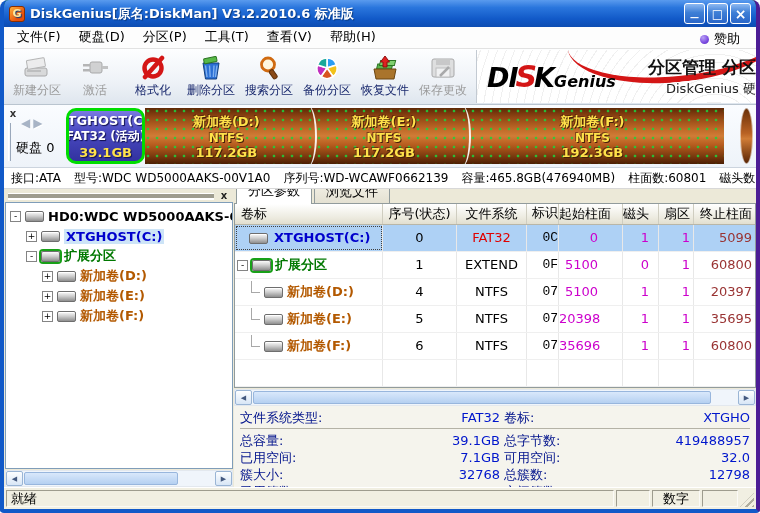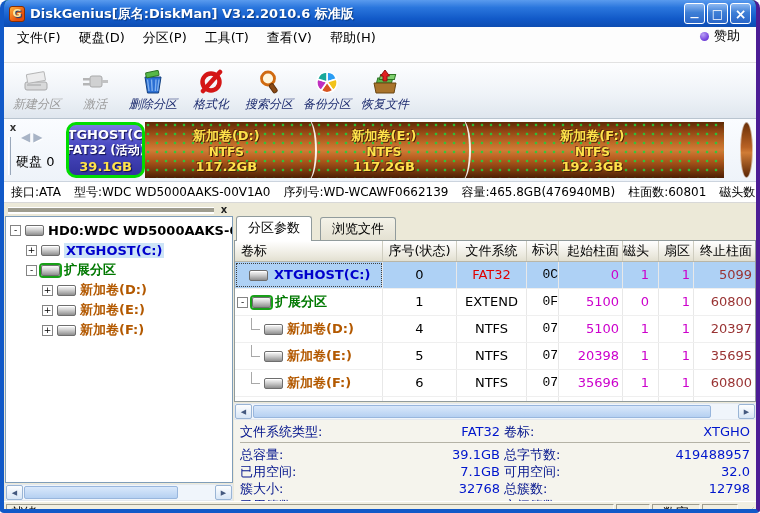--- a/index.html
+++ b/index.html
@@ -27,7 +27,7 @@
   .winbtn.max::before{content:"□";font-size:12px;}
   .winbtn.close::before{content:"×";font-size:14px;}
   
-  .menubar{height:36px;background:#fdfdfd;display:flex;align-items:flex-start;padding:0 4px;font-size:13px;border-bottom:1px solid #e2e2e2;}
+  .menubar{height:22px;background:#fdfdfd;display:flex;align-items:flex-end;padding:0 4px;font-size:13px;border-bottom:1px solid #e2e2e2;}
   .menu-item{padding:2px 9px;}
   .sponsor{margin-left:auto;display:flex;align-items:center;gap:5px;padding-right:12px;}
   .sponsor-dot{width:9px;height:9px;border-radius:50%;background:radial-gradient(circle at 35% 30%,#b9a0f5,#7a4ae0 60%,#5528b8);}

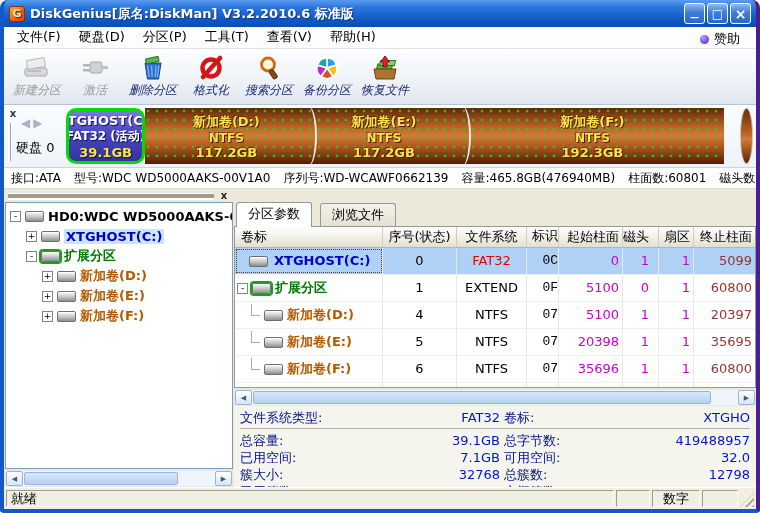--- a/index.html
+++ b/index.html
@@ -37,7 +37,7 @@
     border-bottom:1px solid #b9c4cf;}
   #toolbar-buttons{display:flex;}
   .tbtn{width:58px;display:flex;flex-direction:column;align-items:center;justify-content:center;gap:1px;
-    color:#1b2a6e;font-size:12px;cursor:default;font-style:italic;}
+    color:#1b2a6e;font-size:12px;cursor:default;}
   .tbtn .ticon{height:27px;display:flex;align-items:center;}
   .tbtn.disabled{color:#9a9a9a;}
   .tbtn.disabled svg{filter:grayscale(1) opacity(.75);}

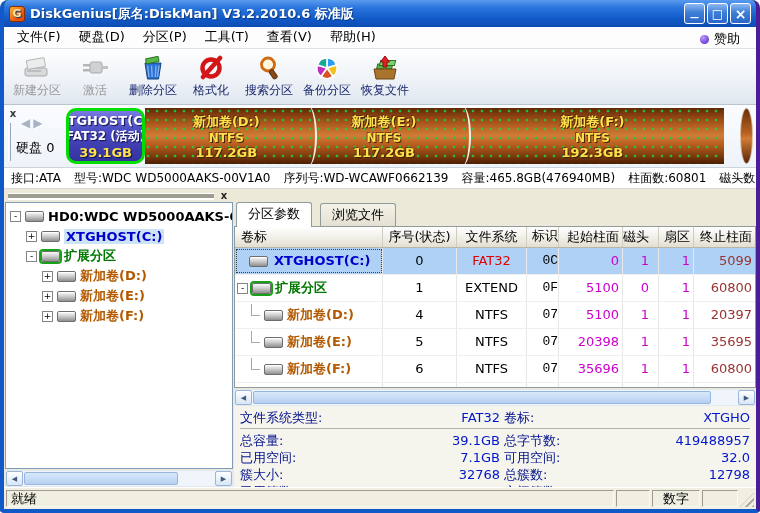--- a/index.html
+++ b/index.html
@@ -206,6 +206,15 @@
         <div class="tbtn">
           <span class="ticon">
             <svg width="30" height="26" viewBox="0 0 30 26">
+              <circle cx="15" cy="13" r="8.5" fill="none" stroke="#d41616" stroke-width="4.5"></circle>
+              <line x1="7" y1="22" x2="24" y2="3" stroke="#d41616" stroke-width="4.5" stroke-linecap="round"></line>
+            </svg>
+          </span>
+          <span class="tlabel">格式化</span>
+        </div>
+        <div class="tbtn">
+          <span class="ticon">
+            <svg width="30" height="26" viewBox="0 0 30 26">
               <path d="M7 8 L23 8 L20.5 24 L9.5 24 Z" fill="#2b6fd4" stroke="#14407e"></path>
               <path d="M9.5 10.5 L11 22 M13.5 10.5 L14.2 22 M18 10.5 L17.3 22 M21 10.5 L19.5 22" stroke="#7fb0ef" stroke-width="1.4" fill="none"></path>
               <g transform="rotate(-12 15 6)">
@@ -214,15 +223,6 @@
             </svg>
           </span>
           <span class="tlabel">删除分区</span>
-        </div>
-        <div class="tbtn">
-          <span class="ticon">
-            <svg width="30" height="26" viewBox="0 0 30 26">
-              <circle cx="15" cy="13" r="8.5" fill="none" stroke="#d41616" stroke-width="4.5"></circle>
-              <line x1="7" y1="22" x2="24" y2="3" stroke="#d41616" stroke-width="4.5" stroke-linecap="round"></line>
-            </svg>
-          </span>
-          <span class="tlabel">格式化</span>
         </div>
         <div class="tbtn">
           <span class="ticon">

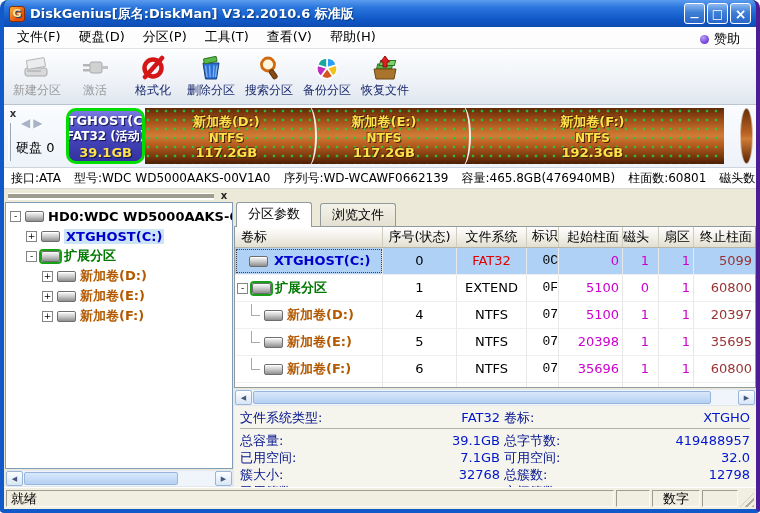--- a/index.html
+++ b/index.html
@@ -259,6 +259,17 @@
             </svg>
           </span>
           <span class="tlabel">恢复文件</span>
+        </div>
+        <div class="tbtn disabled">
+          <span class="ticon">
+            <svg width="30" height="26" viewBox="0 0 30 26">
+              <rect x="4" y="4" width="22" height="18" rx="2" fill="#d6d6d6" stroke="#8f8f8f"></rect>
+              <rect x="8" y="4" width="14" height="6" fill="#b8b8b8"></rect>
+              <rect x="8" y="13" width="14" height="9" fill="#efefef" stroke="#aaaaaa"></rect>
+              <line x1="12" y1="21" x2="21" y2="12" stroke="#909090" stroke-width="2.5"></line>
+            </svg>
+          </span>
+          <span class="tlabel">保存更改</span>
         </div>
       </div>
   </div>

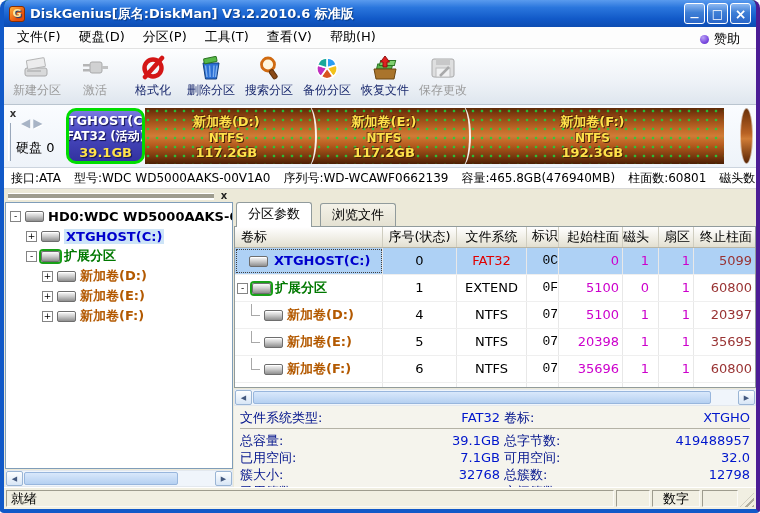--- a/index.html
+++ b/index.html
@@ -272,6 +272,14 @@
           <span class="tlabel">保存更改</span>
         </div>
       </div>
+    <div class="banner">
+      <div class="swoosh"></div>
+      <div class="logo"><span>DI</span><span class="ls">S</span><span>K</span><span class="lg">Genius</span></div>
+      <div class="banner-right">
+        <div class="banner-title">分区管理 分区</div>
+        <div class="banner-sub">DiskGenius 硬</div>
+      </div>
+    </div>
   </div>
 
   <div class="diskpanel">

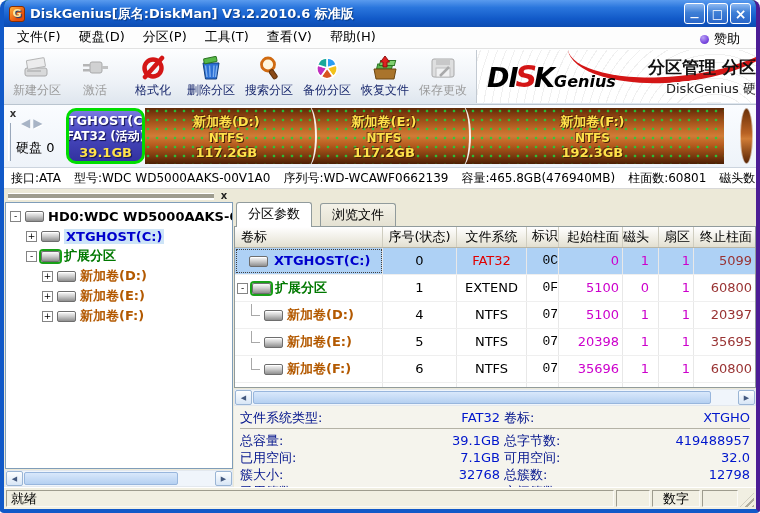--- a/index.html
+++ b/index.html
@@ -110,7 +110,7 @@
     background:linear-gradient(180deg,#d9e8fb,#b5d0f1);}
   
   .rightpanel{flex:1;display:flex;flex-direction:column;overflow:hidden;padding-right:0;}
-  .tabs{height:37px;display:flex;align-items:flex-end;padding:3px 0 0 2px;gap:8px;}
+  .tabs{height:14px;display:flex;align-items:flex-end;padding:3px 0 0 2px;gap:2px;}
   .tab{padding:2px 11px 2px;border:1px solid #919b9c;border-bottom:none;border-radius:3px 3px 0 0;
     background:linear-gradient(180deg,#f4f2e8,#e4e1d2);font-size:13px;position:relative;}
   .tab.active{background:#fff;top:1px;padding-bottom:4px;z-index:2;}

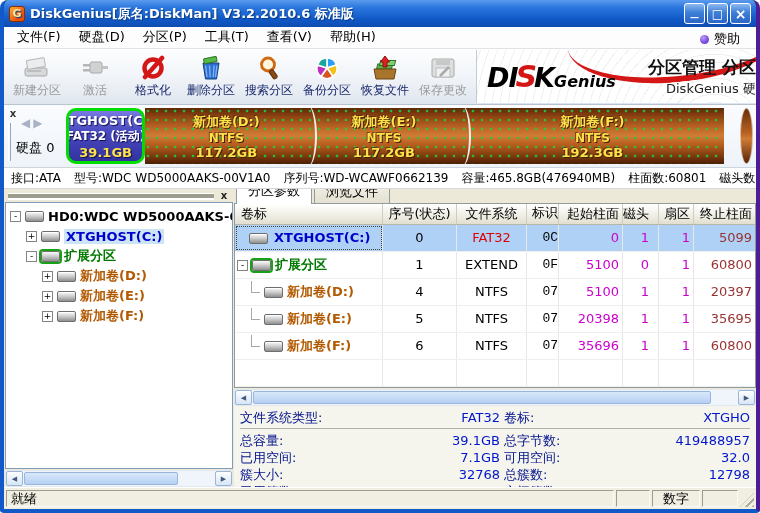--- a/index.html
+++ b/index.html
@@ -123,7 +123,7 @@
   .brow{display:flex;height:27px;line-height:26px;border-bottom:1px solid #efefef;font-size:13px;}
   .bcell{flex:none;border-right:1px solid #e8e8e8;white-space:nowrap;overflow:hidden;}
   .c0{width:148px;} .c1{width:74px;text-align:center;} .c2{width:70px;text-align:center;}
-  .c3{width:32px;text-align:right;font-family:Liberation Mono, monospace;} .c4{width:64px;text-align:right;padding-right:3px;}
+  .c3{width:32px;text-align:right;font-family:Liberation Mono, monospace;} .c4{width:64px;text-align:right;padding-right:24px;}
   .c5{width:36px;text-align:right;padding-right:9px;} .c6{width:35px;text-align:right;padding-right:3px;}
   .c7{width:86px;text-align:right;padding-right:27px;}
   .brow.selected{background:#aed1f5;}

